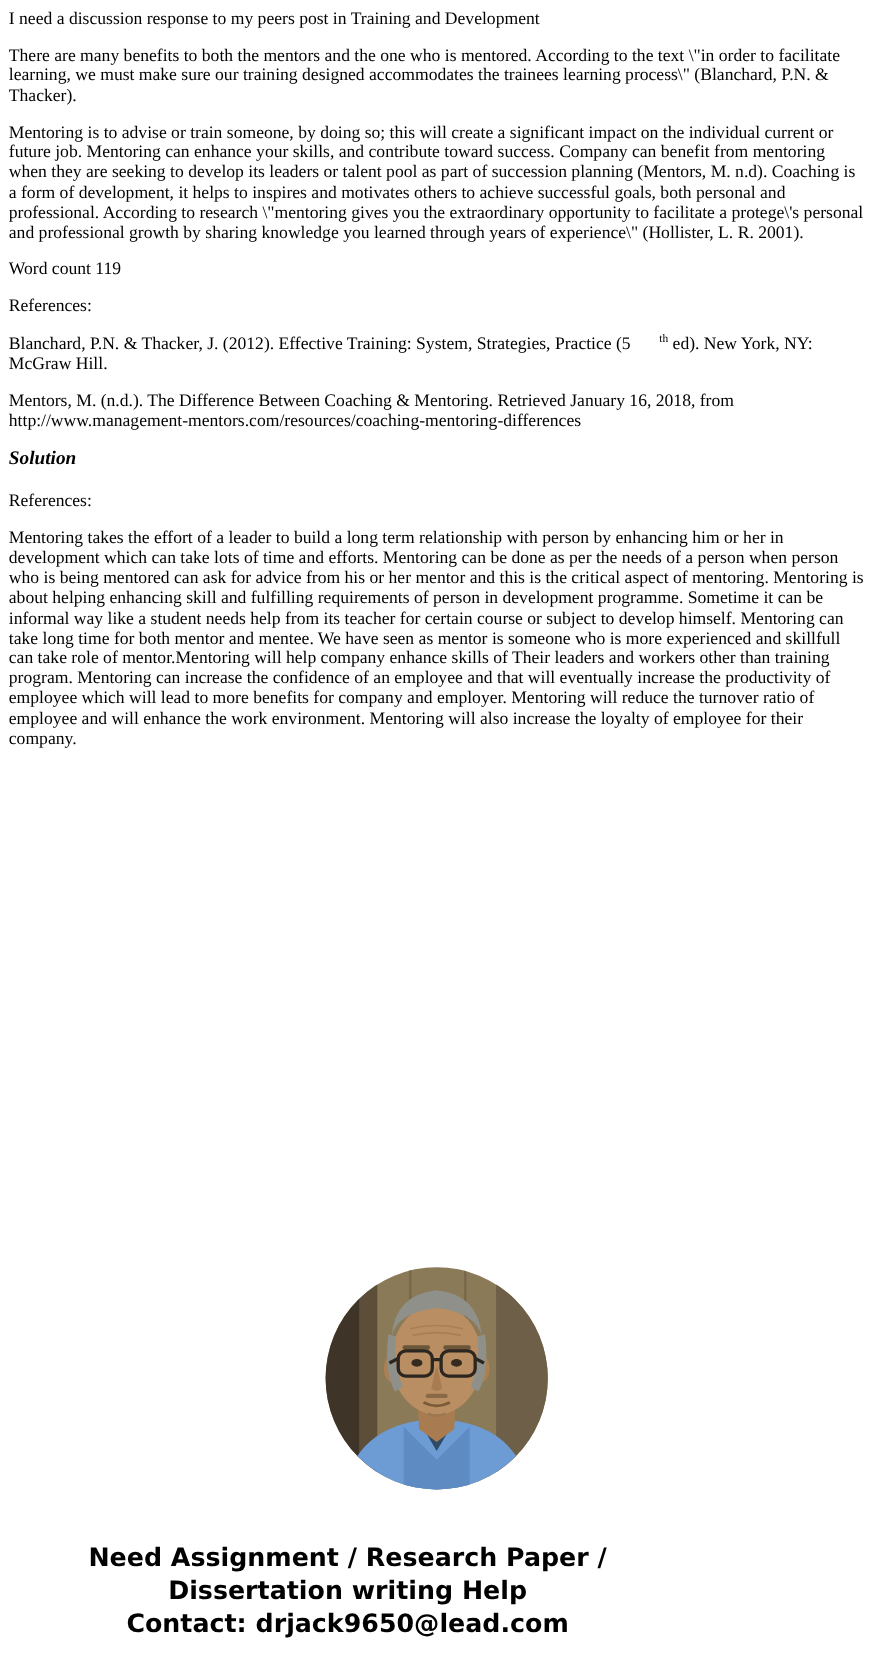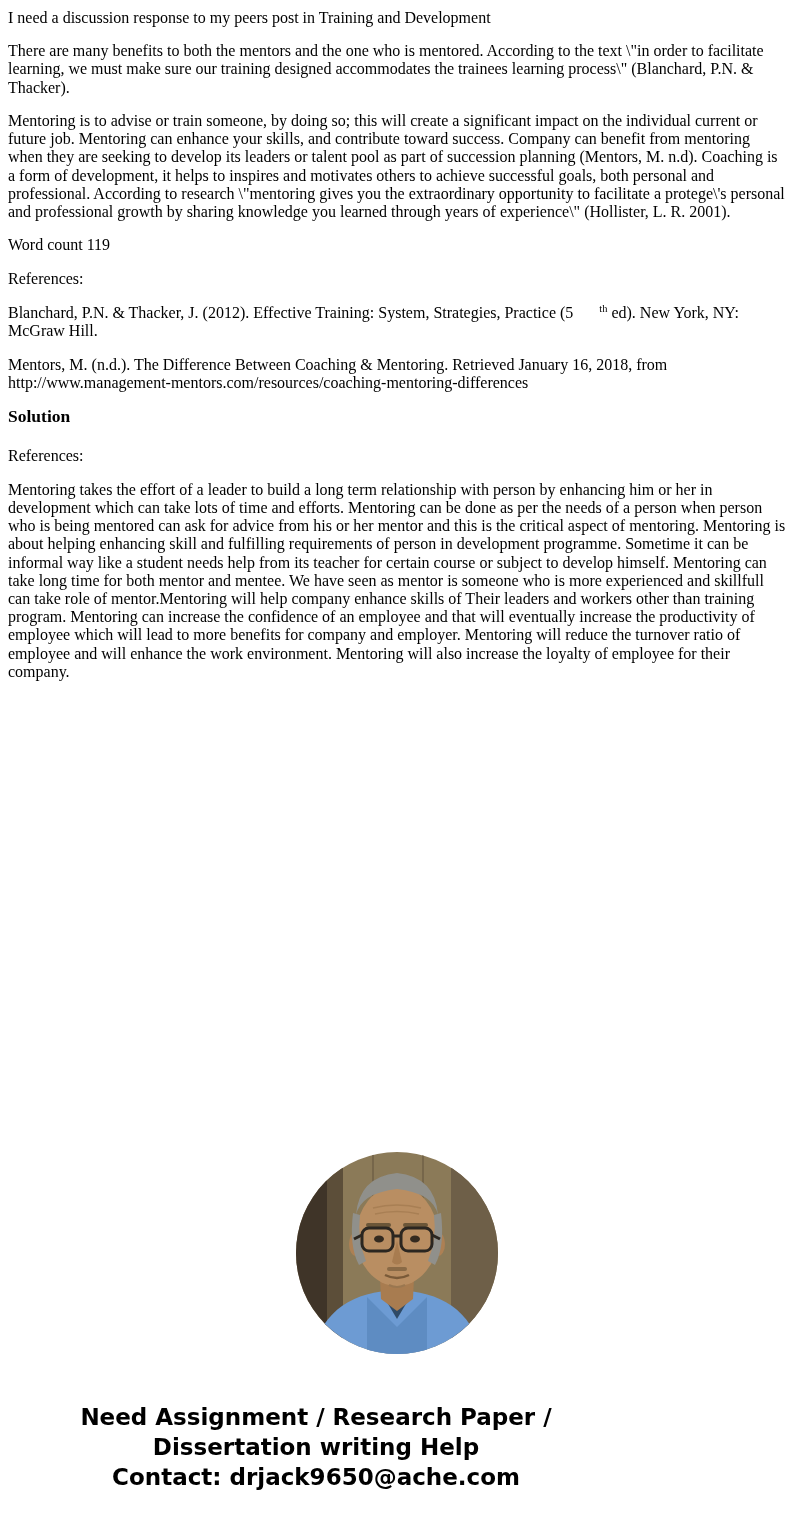--- a/index.html
+++ b/index.html
@@ -21,6 +21,7 @@
       font-weight: bold;
       line-height: 1.1;
       margin: 10px 0 21px 0;
+      font-style: italic;
     }
     sup { font-size: 0.65em; margin-left: 26px; }
     .avatar-wrap {

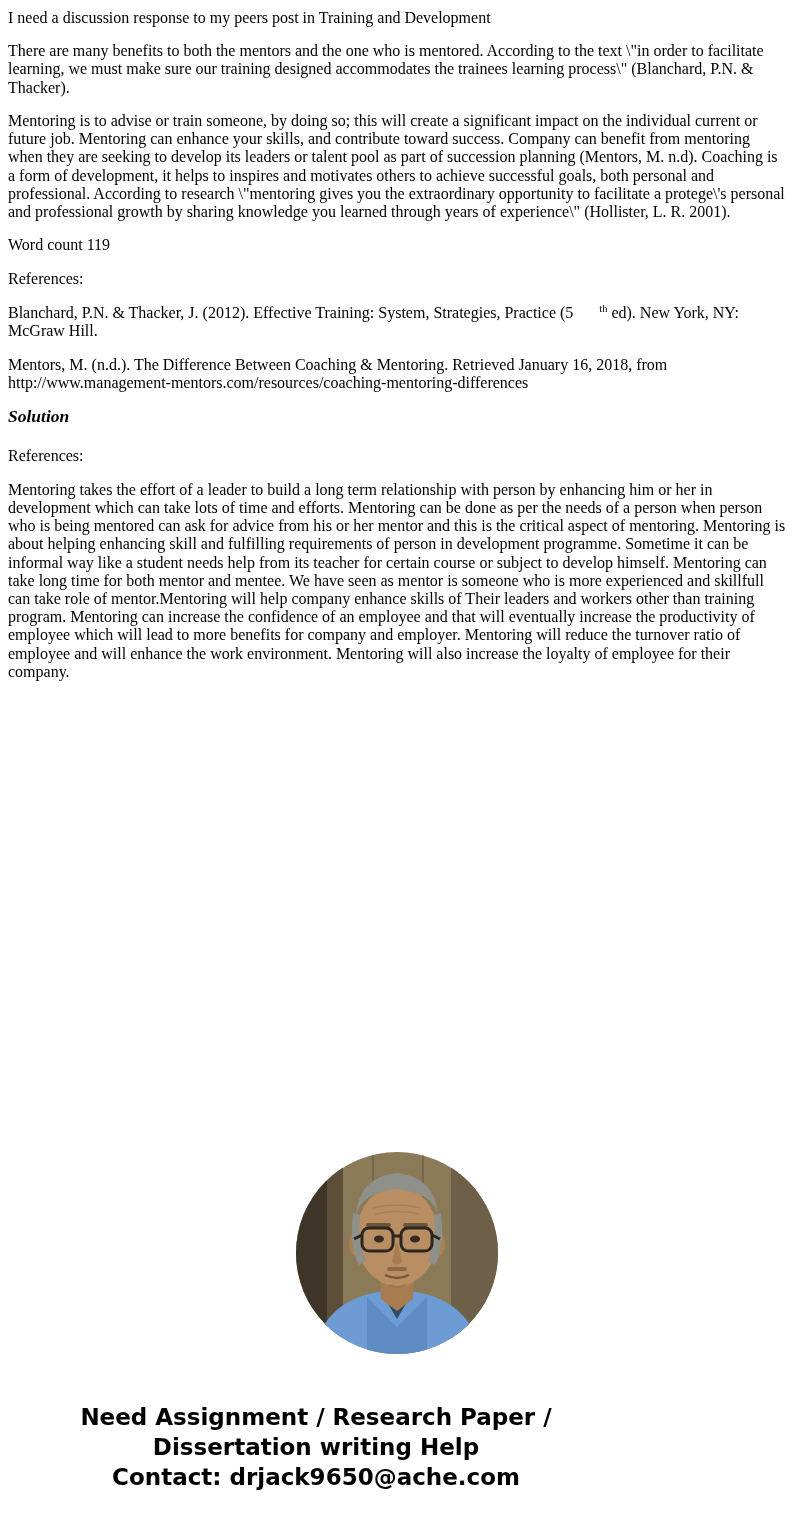--- a/index.html
+++ b/index.html
@@ -133,7 +133,7 @@
 
 <div class="footer">
   <div>Need Assignment / Research Paper / Dissertation writing Help</div>
-  <div>Contact: drjack9650@ache.com</div>
+  <div>Contact: drjack9650@lead.com</div>
 </div>
 
 </body></html>

